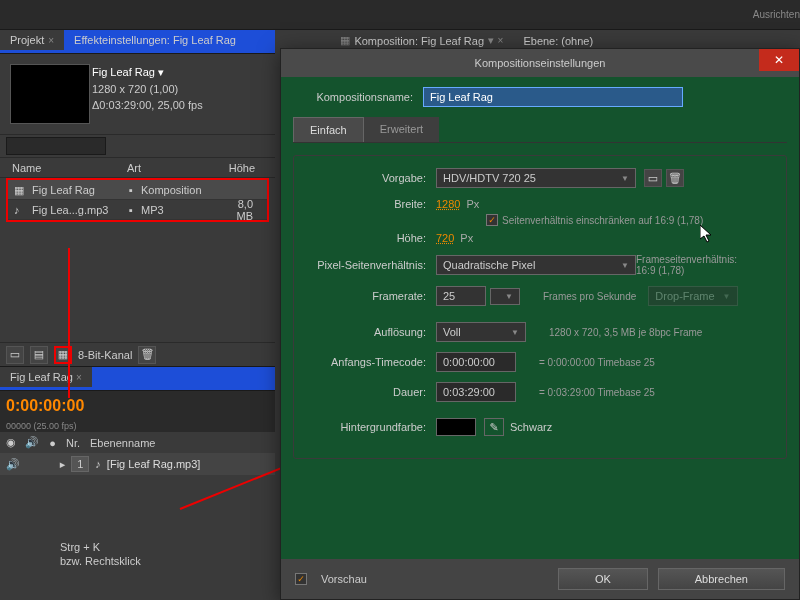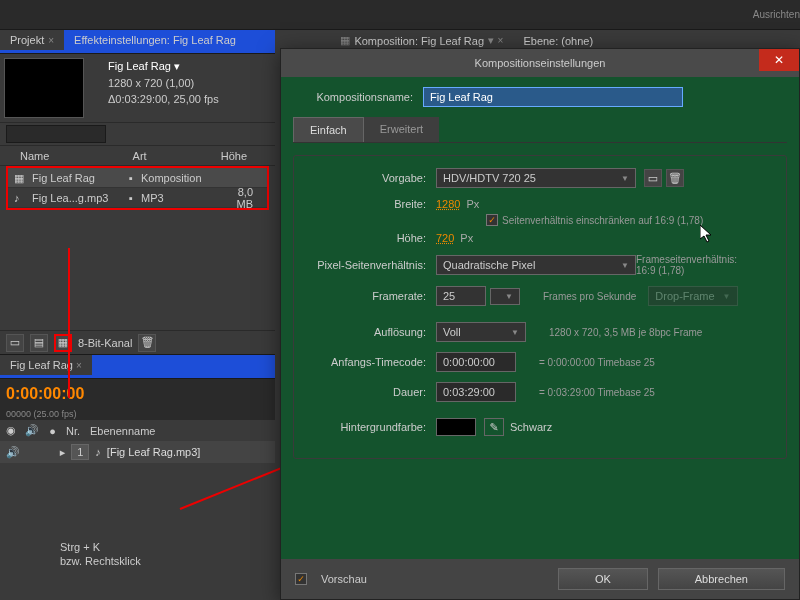--- a/index.html
+++ b/index.html
@@ -11,7 +11,7 @@
 .tab.active{background:#3a3a3a;color:#ccc}
 .tab-close{color:#888;font-size:10px}
 .project-panel{width:275px;background:#3a3a3a}
-.comp-preview{display:flex;padding:4px;gap:24px}
+.comp-preview{display:flex;padding:10px;gap:2px}
 .comp-thumb{width:80px;height:60px;background:#000;border:1px solid #555}
 .comp-info{color:#ddd;font-size:11px;line-height:1.5}
 .comp-title{color:#fff}

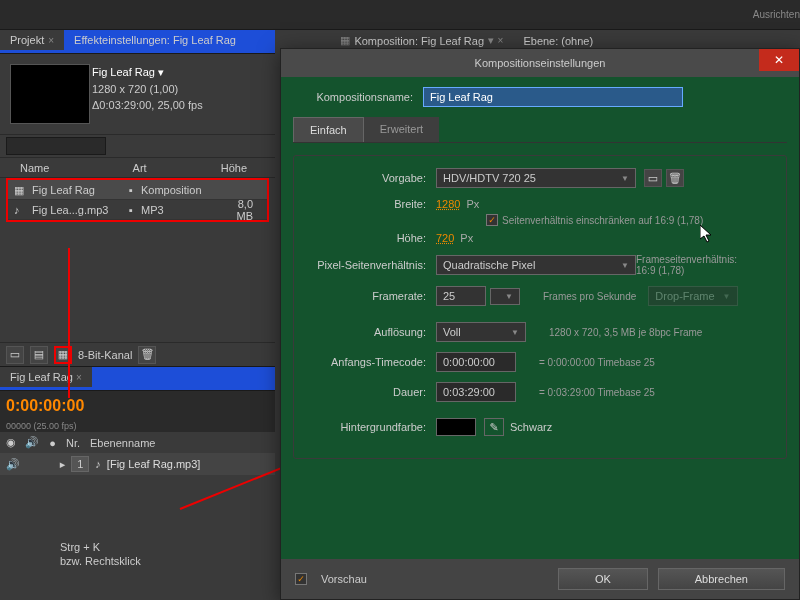--- a/index.html
+++ b/index.html
@@ -17,7 +17,7 @@
 .comp-title{color:#fff}
 .search-row{height:24px;border-top:1px solid #2a2a2a;border-bottom:1px solid #2a2a2a;display:flex;align-items:center;padding:0 6px}
 .search-input{background:#2a2a2a;border:1px solid #1a1a1a;width:100px;height:18px;color:#ccc;padding:0 4px}
-.table-header{display:flex;background:#3a3a3a;border-bottom:1px solid #2a2a2a;height:20px;align-items:center;padding:0 20px;color:#999}
+.table-header{display:flex;background:#3a3a3a;border-bottom:1px solid #2a2a2a;height:20px;align-items:center;padding:0 12px;color:#999}
 .col-name{width:115px}
 .col-type{width:90px}
 .col-size{flex:1;text-align:right;padding-right:8px}

